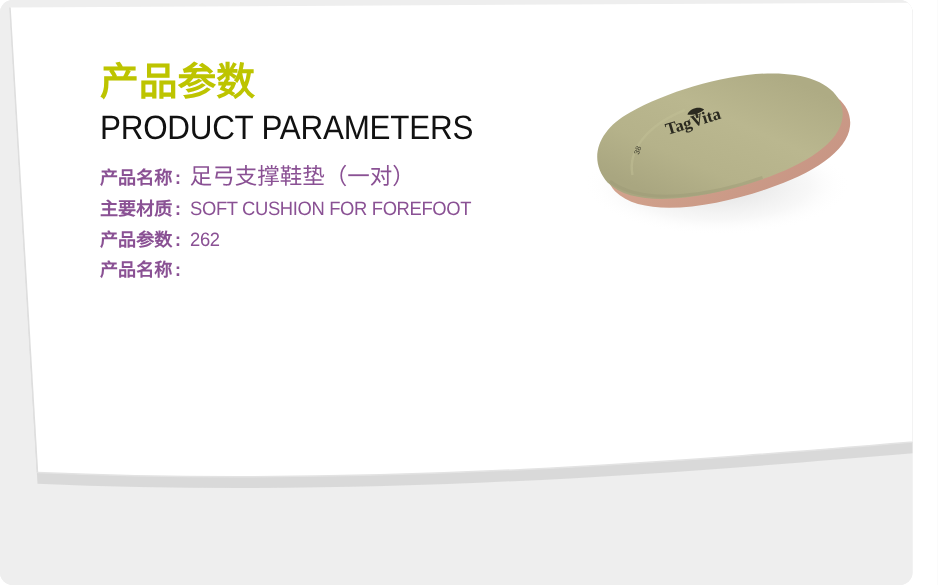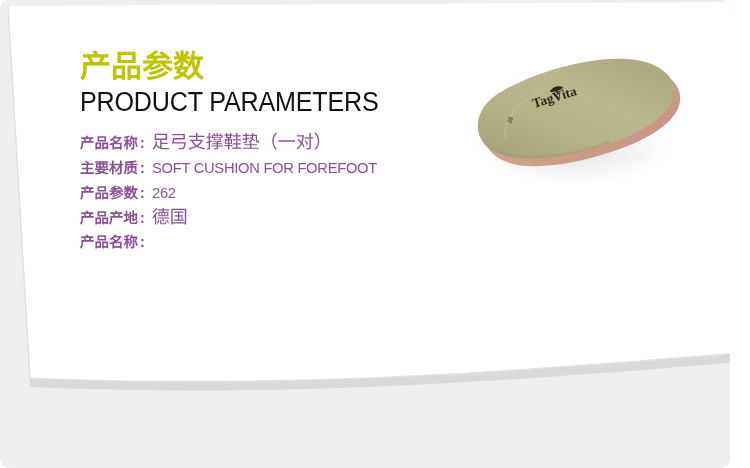--- a/index.html
+++ b/index.html
@@ -172,10 +172,6 @@
         <span class="spec-value">262</span>
       </li>
 
-      <li class="spec-row">
-        <span class="spec-label">产品产地:</span>
-        <span class="spec-value">德国</span>
-      </li>
 
       <li class="spec-row">
         <span class="spec-label">产品名称:</span>

